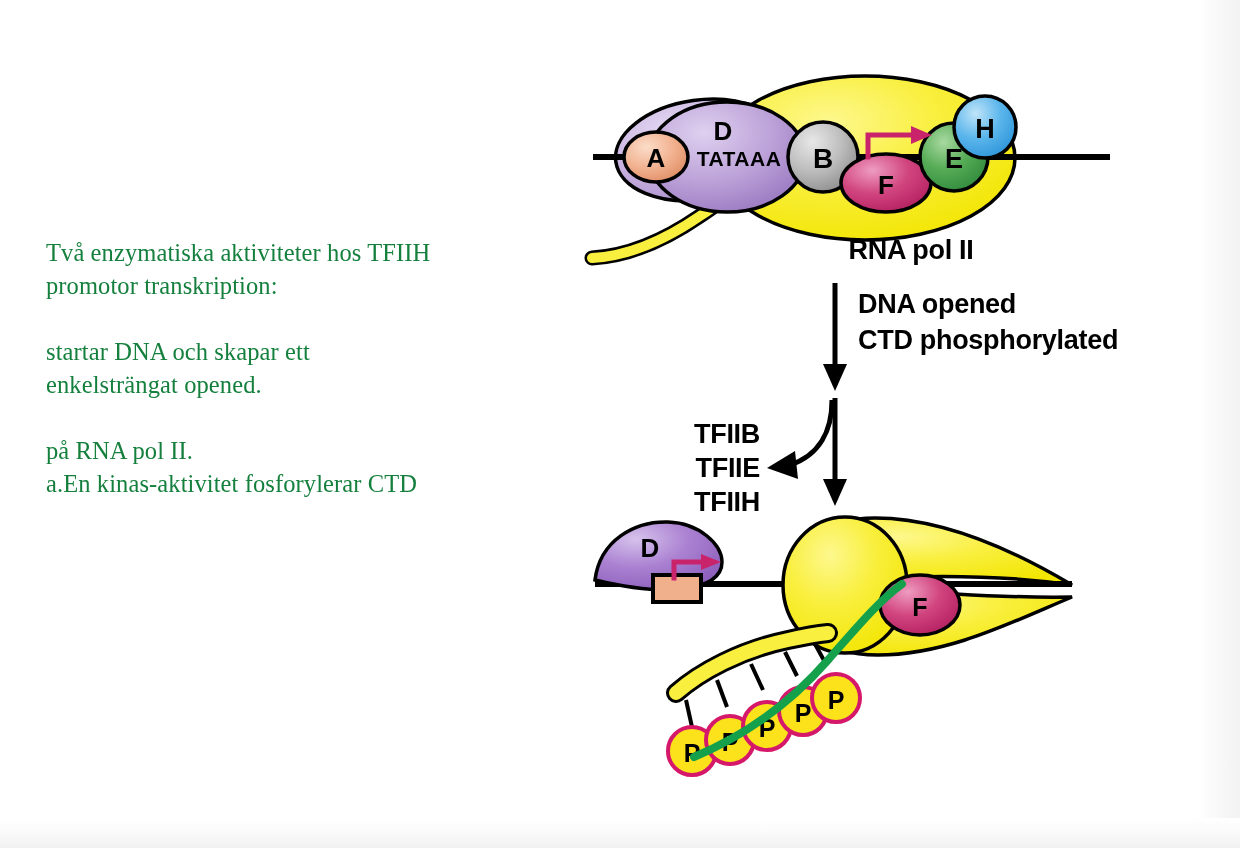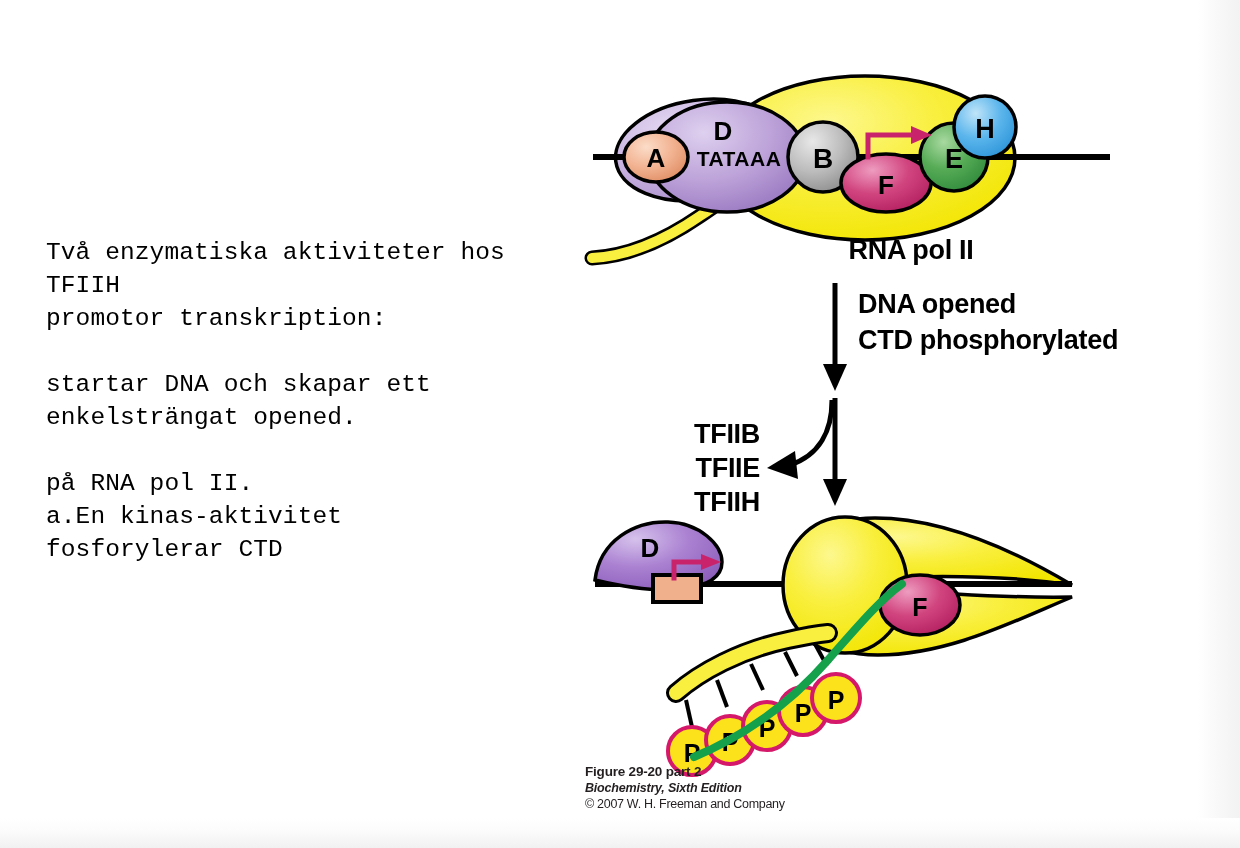--- a/index.html
+++ b/index.html
@@ -46,10 +46,10 @@
     left: 46px;
     top: 236px;
     width: 470px;
-    font-family: Liberation Mono, monospace;
+    font-family: Liberation Serif, serif;
     font-size: 24.5px;
     line-height: 33px;
-    color: #000000;
+    color: #15803d;
     letter-spacing: 0.1px;
   }
   #bodytext p {

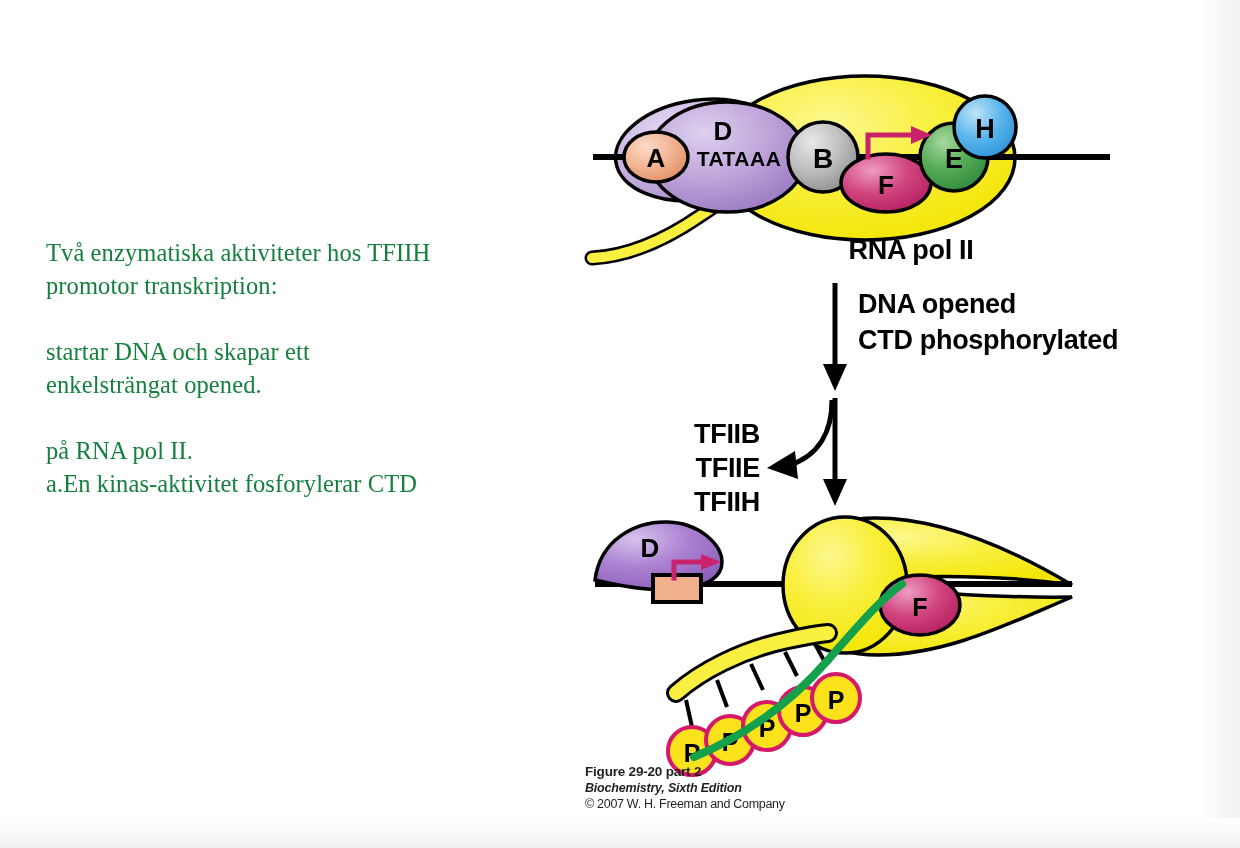--- a/index.html
+++ b/index.html
@@ -285,11 +285,6 @@
       </g>
     </svg>
 
-    <div class="cap">
-      <div class="cap-title">Figure 29-20 part 2</div>
-      <div class="cap-book">Biochemistry, Sixth Edition</div>
-      <div class="cap-copy">© 2007 W. H. Freeman and Company</div>
-    </div>
   </div>
 
   <div class="edge-right"></div>

